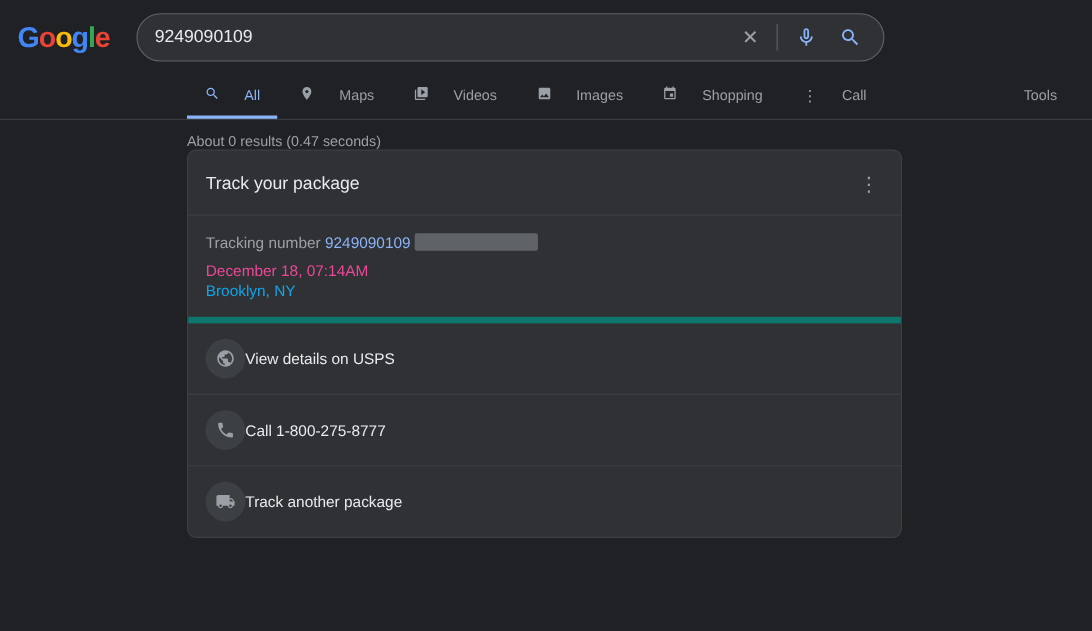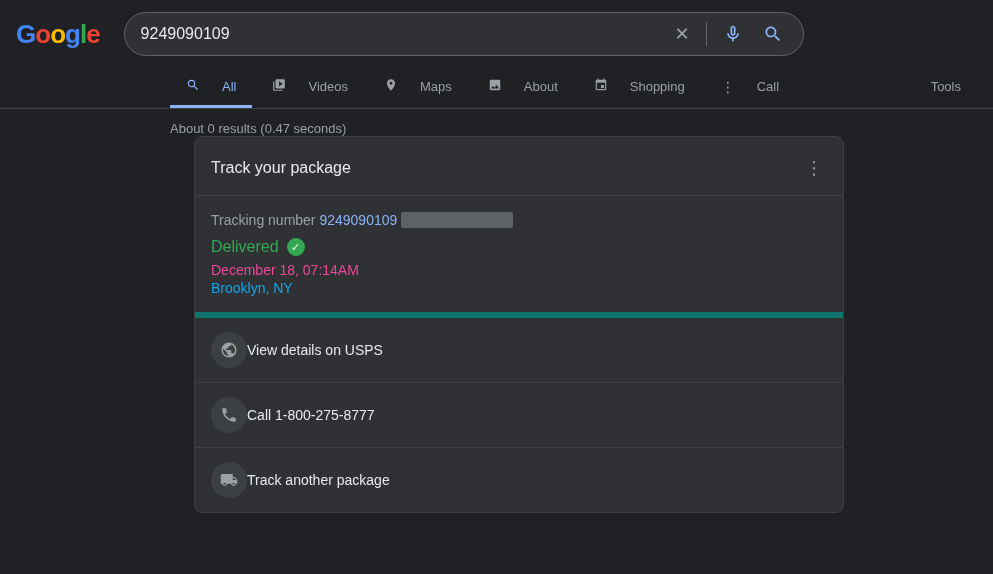--- a/index.html
+++ b/index.html
@@ -300,18 +300,18 @@
   <a class="tab">
     <span class="tab-icon">
       <svg width="14" height="14" viewBox="0 0 24 24" fill="#9aa0a6">
+        <path d="M12 2C8.13 2 5 5.13 5 9c0 5.25 7 13 7 13s7-7.75 7-13c0-3.87-3.13-7-7-7zm0 9.5c-1.38 0-2.5-1.12-2.5-2.5s1.12-2.5 2.5-2.5 2.5 1.12 2.5 2.5-1.12 2.5-2.5 2.5z"></path>
+      </svg>
+    </span>
+    <span>Maps</span>
+  </a>
+  <a class="tab">
+    <span class="tab-icon">
+      <svg width="14" height="14" viewBox="0 0 24 24" fill="#9aa0a6">
         <path d="M4 6H2v14c0 1.1.9 2 2 2h14v-2H4V6zm16-4H8c-1.1 0-2 .9-2 2v12c0 1.1.9 2 2 2h12c1.1 0 2-.9 2-2V4c0-1.1-.9-2-2-2zm-8 12.5v-9l6 4.5-6 4.5z"></path>
       </svg>
     </span>
     <span>Videos</span>
-  </a>
-  <a class="tab">
-    <span class="tab-icon">
-      <svg width="14" height="14" viewBox="0 0 24 24" fill="#9aa0a6">
-        <path d="M12 2C8.13 2 5 5.13 5 9c0 5.25 7 13 7 13s7-7.75 7-13c0-3.87-3.13-7-7-7zm0 9.5c-1.38 0-2.5-1.12-2.5-2.5s1.12-2.5 2.5-2.5 2.5 1.12 2.5 2.5-1.12 2.5-2.5 2.5z"></path>
-      </svg>
-    </span>
-    <span>Maps</span>
   </a>
   <a class="tab">
     <span class="tab-icon">

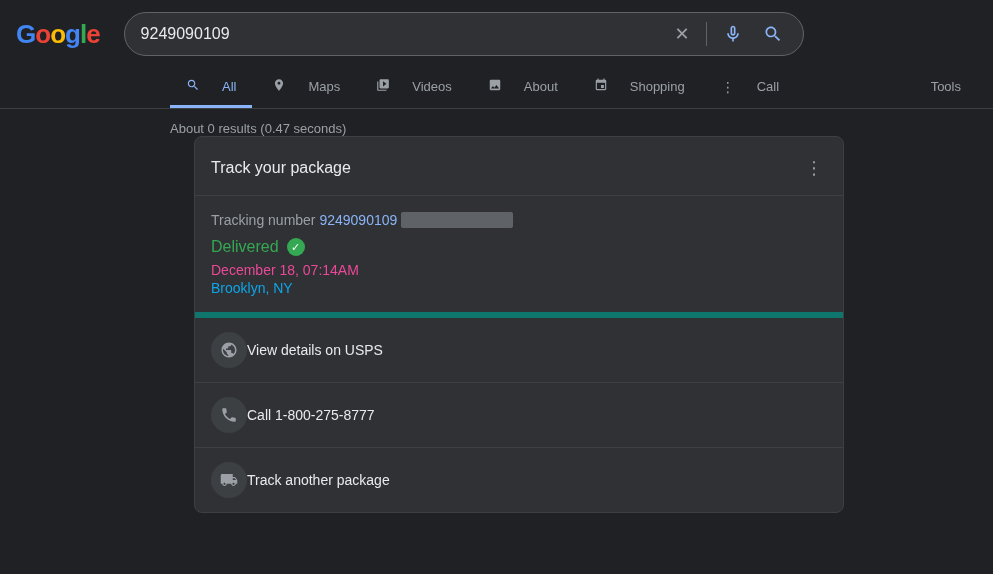--- a/index.html
+++ b/index.html
@@ -319,7 +319,7 @@
         <path d="M21 19V5c0-1.1-.9-2-2-2H5c-1.1 0-2 .9-2 2v14c0 1.1.9 2 2 2h14c1.1 0 2-.9 2-2zM8.5 13.5l2.5 3.01L14.5 12l4.5 6H5l3.5-4.5z"></path>
       </svg>
     </span>
-    <span>About</span>
+    <span>Images</span>
   </a>
   <a class="tab">
     <span class="tab-icon">

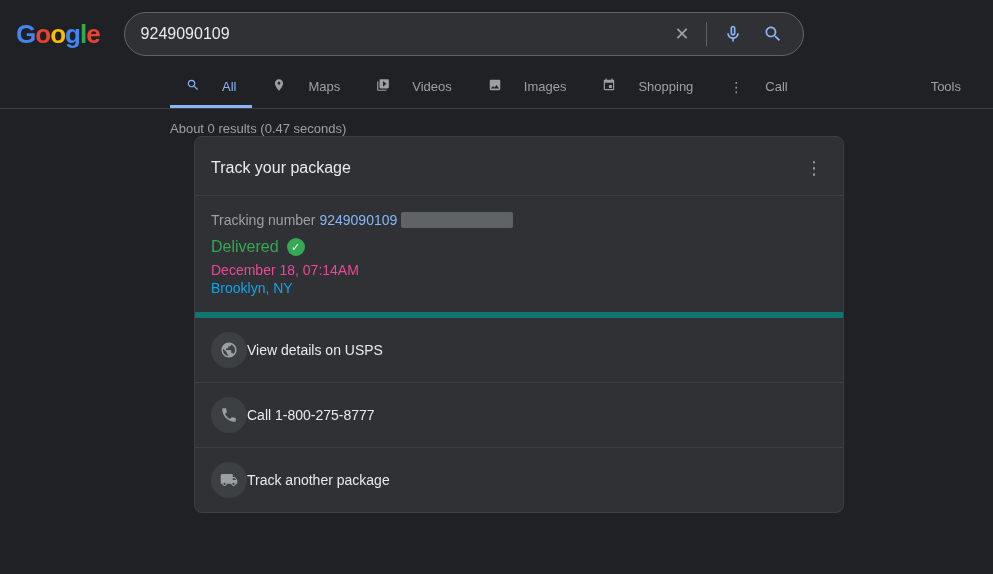--- a/index.html
+++ b/index.html
@@ -145,7 +145,6 @@
       border-radius: 8px;
       max-width: 650px;
       overflow: hidden;
-      margin-left: 24px;
     }
 
     .card-header {

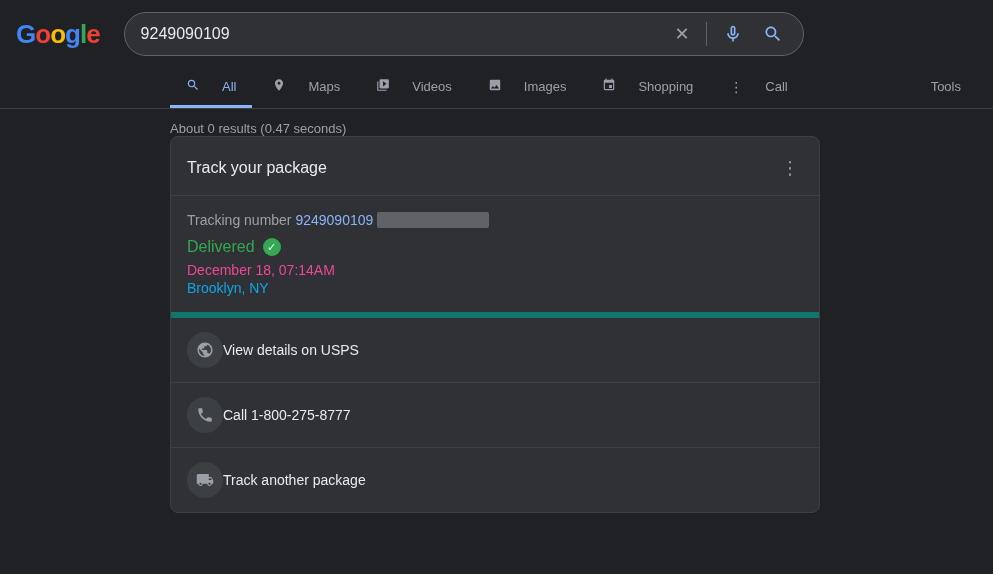--- a/index.html
+++ b/index.html
@@ -352,10 +352,6 @@
         <span>Tracking number</span>
         <span class="tracking-number-value"> 9249090109 <span style="color:#5f6368;background:#5f6368;border-radius:2px;">————————</span></span>
       </div>
-      <div class="status-row">
-        <span class="status-delivered">Delivered</span>
-        <div class="check-circle">✓</div>
-      </div>
       <div class="delivery-time">December 18, 07:14AM</div>
       <div class="delivery-location">Brooklyn, NY</div>
     </div>

